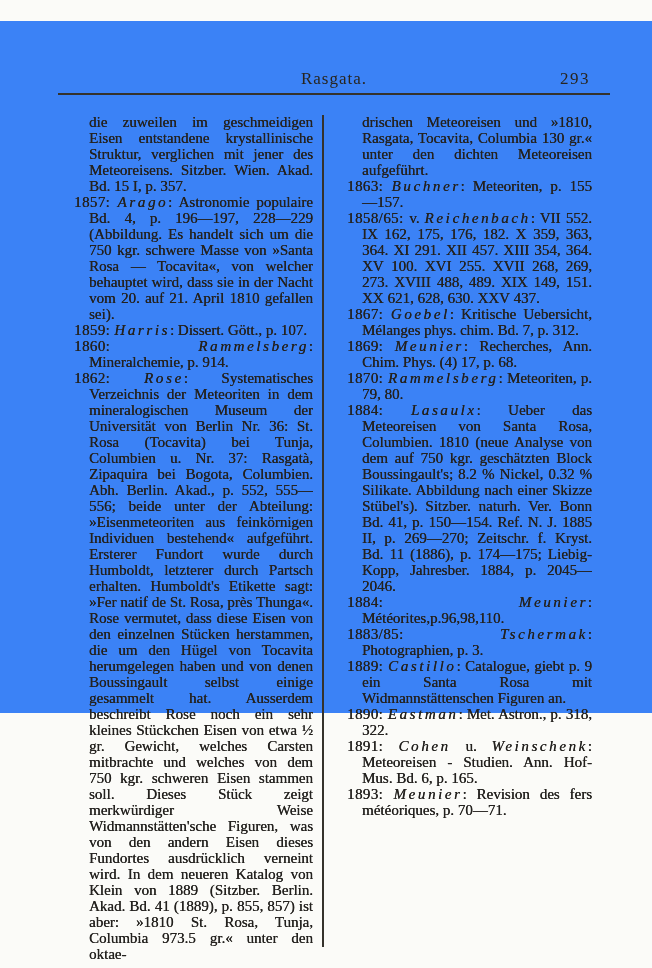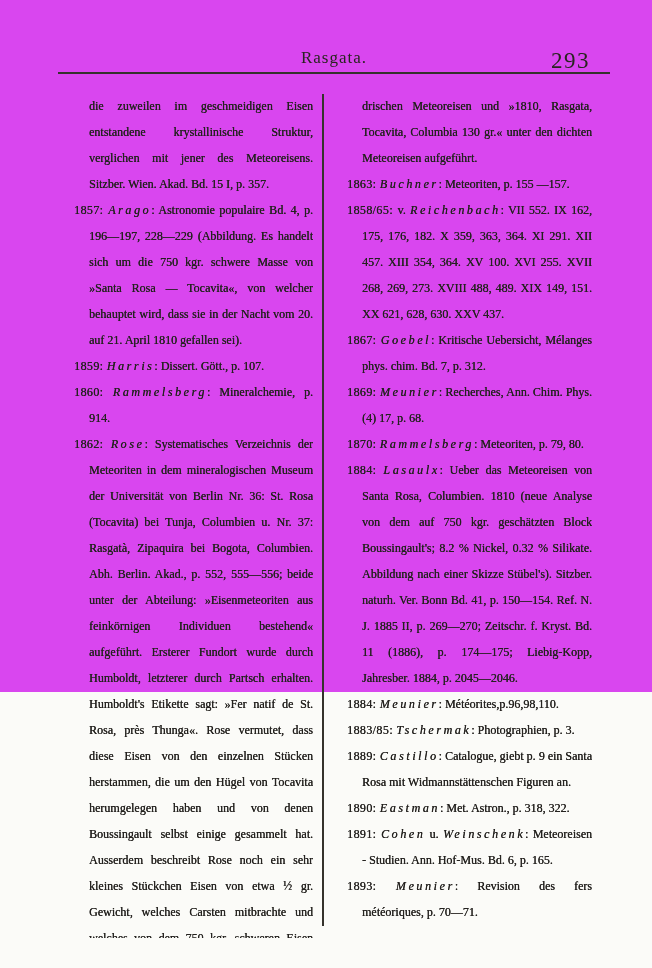--- a/index.html
+++ b/index.html
@@ -13,7 +13,8 @@
   #page {
     position: relative;
     width: 652px; height: 692px;
-    background: #d946ef;
+    background: #3b82f6;
+    margin-top: 21px;
   }
   .header-title {
     position: absolute;

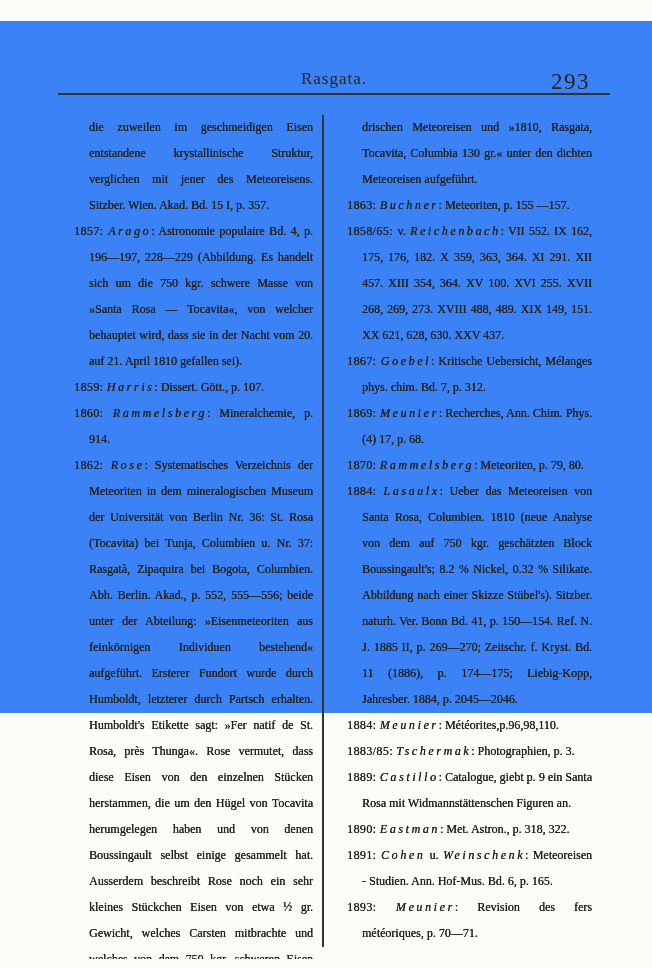--- a/index.html
+++ b/index.html
@@ -27,7 +27,7 @@
   .page-number {
     position: absolute;
     top: 48px; right: 62px;
-    font-size: 23px;
+    font-size: 17px;
     letter-spacing: 1.5px;
     color: #28251f;
   }

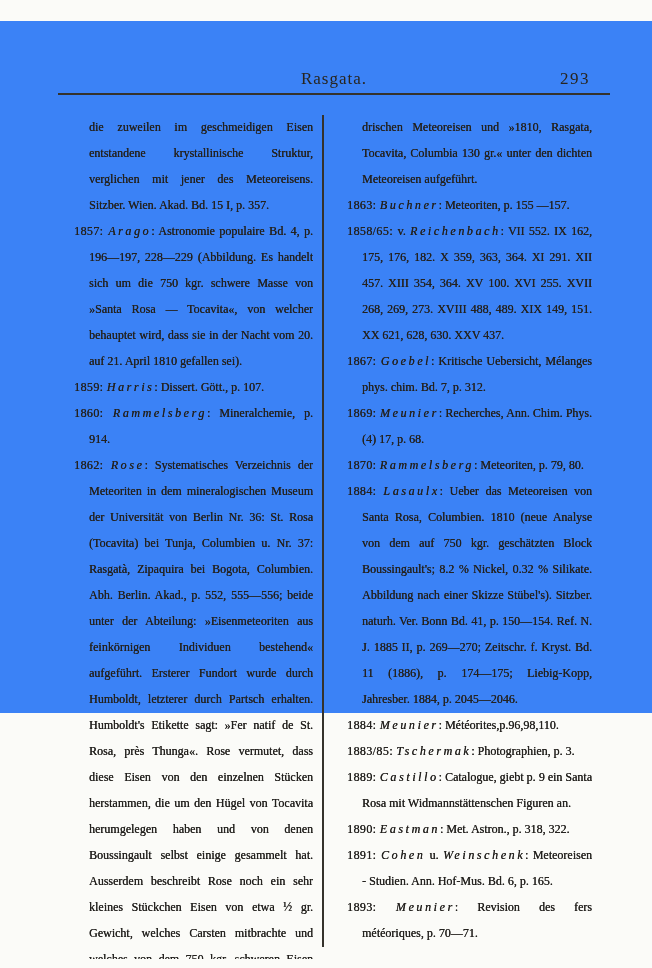--- a/index.html
+++ b/index.html
@@ -44,8 +44,8 @@
   .column {
     position: absolute;
     top: 93px;
-    font-size: 12px;
-    line-height: 26px;
+    font-size: 15px;
+    line-height: 16px;
     text-align: justify;
     overflow: hidden;
     height: 845px;

